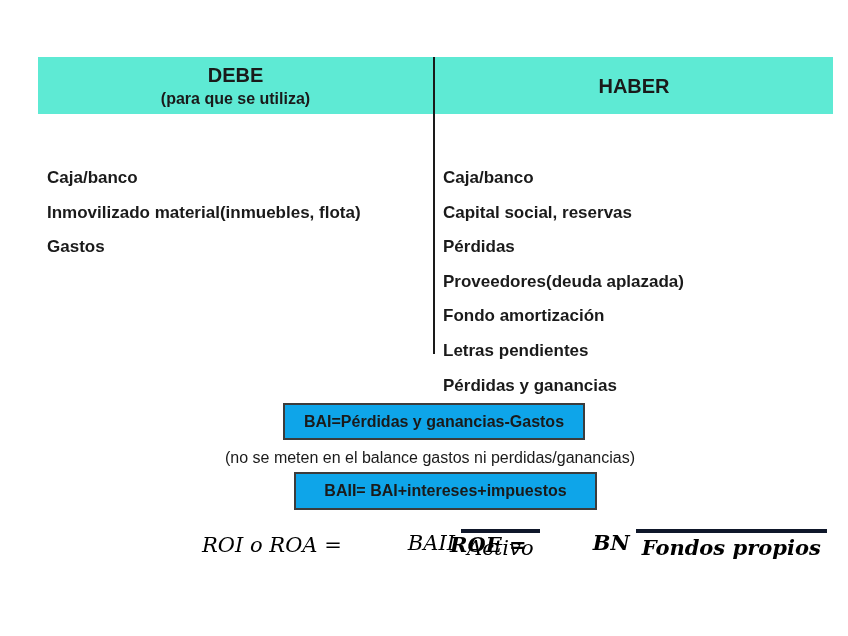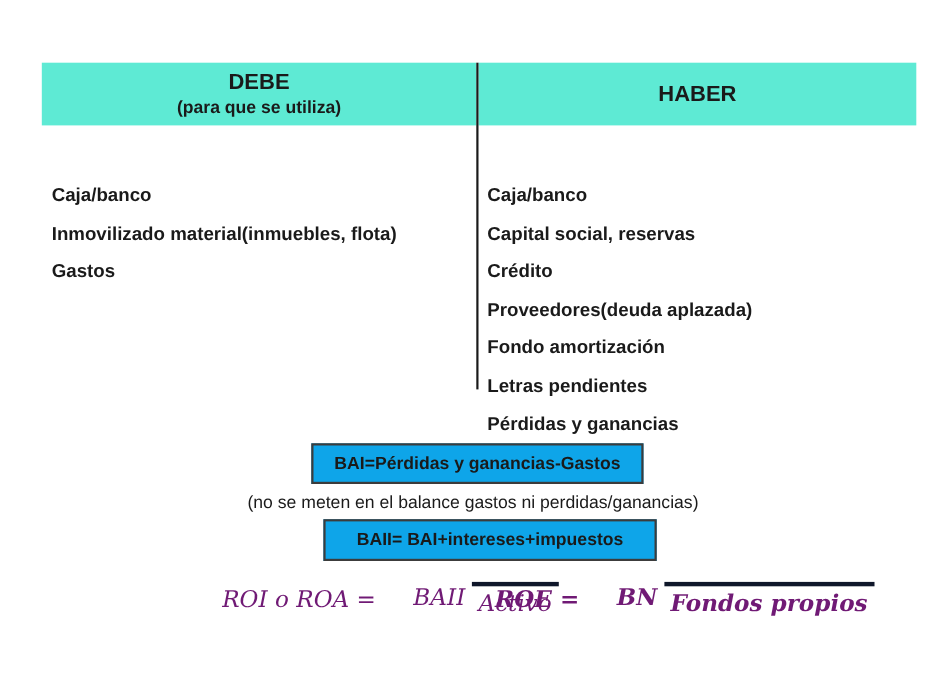--- a/index.html
+++ b/index.html
@@ -73,7 +73,7 @@
   <div class="list" id="list-haber">
     <div class="item">Caja/banco</div>
     <div class="item">Capital social, reservas</div>
-    <div class="item">Crédito</div>
+    <div class="item">Pérdidas</div>
     <div class="item">Proveedores(deuda aplazada)</div>
     <div class="item">Fondo amortización</div>
     <div class="item">Letras pendientes</div>

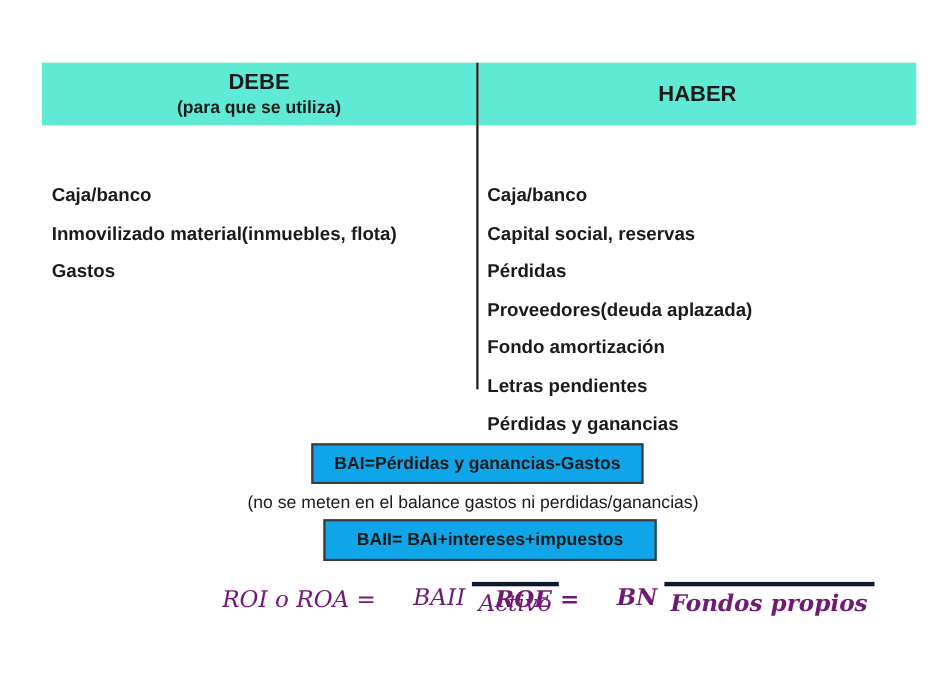--- a/index.html
+++ b/index.html
@@ -39,7 +39,7 @@
   
   .formula{
     position:absolute;display:flex;align-items:center;
-    font-family:"DejaVu Serif",serif;font-style:italic;font-size:21px;color:#701a75;
+    font-family:"DejaVu Serif",serif;font-style:italic;font-size:21px;color:#000000;gap:32px;
   }
   .formula .lhs{margin-right:8px;white-space:pre;}
   .frac{display:inline-flex;flex-direction:row;align-items:center;margin-left:20px;}

